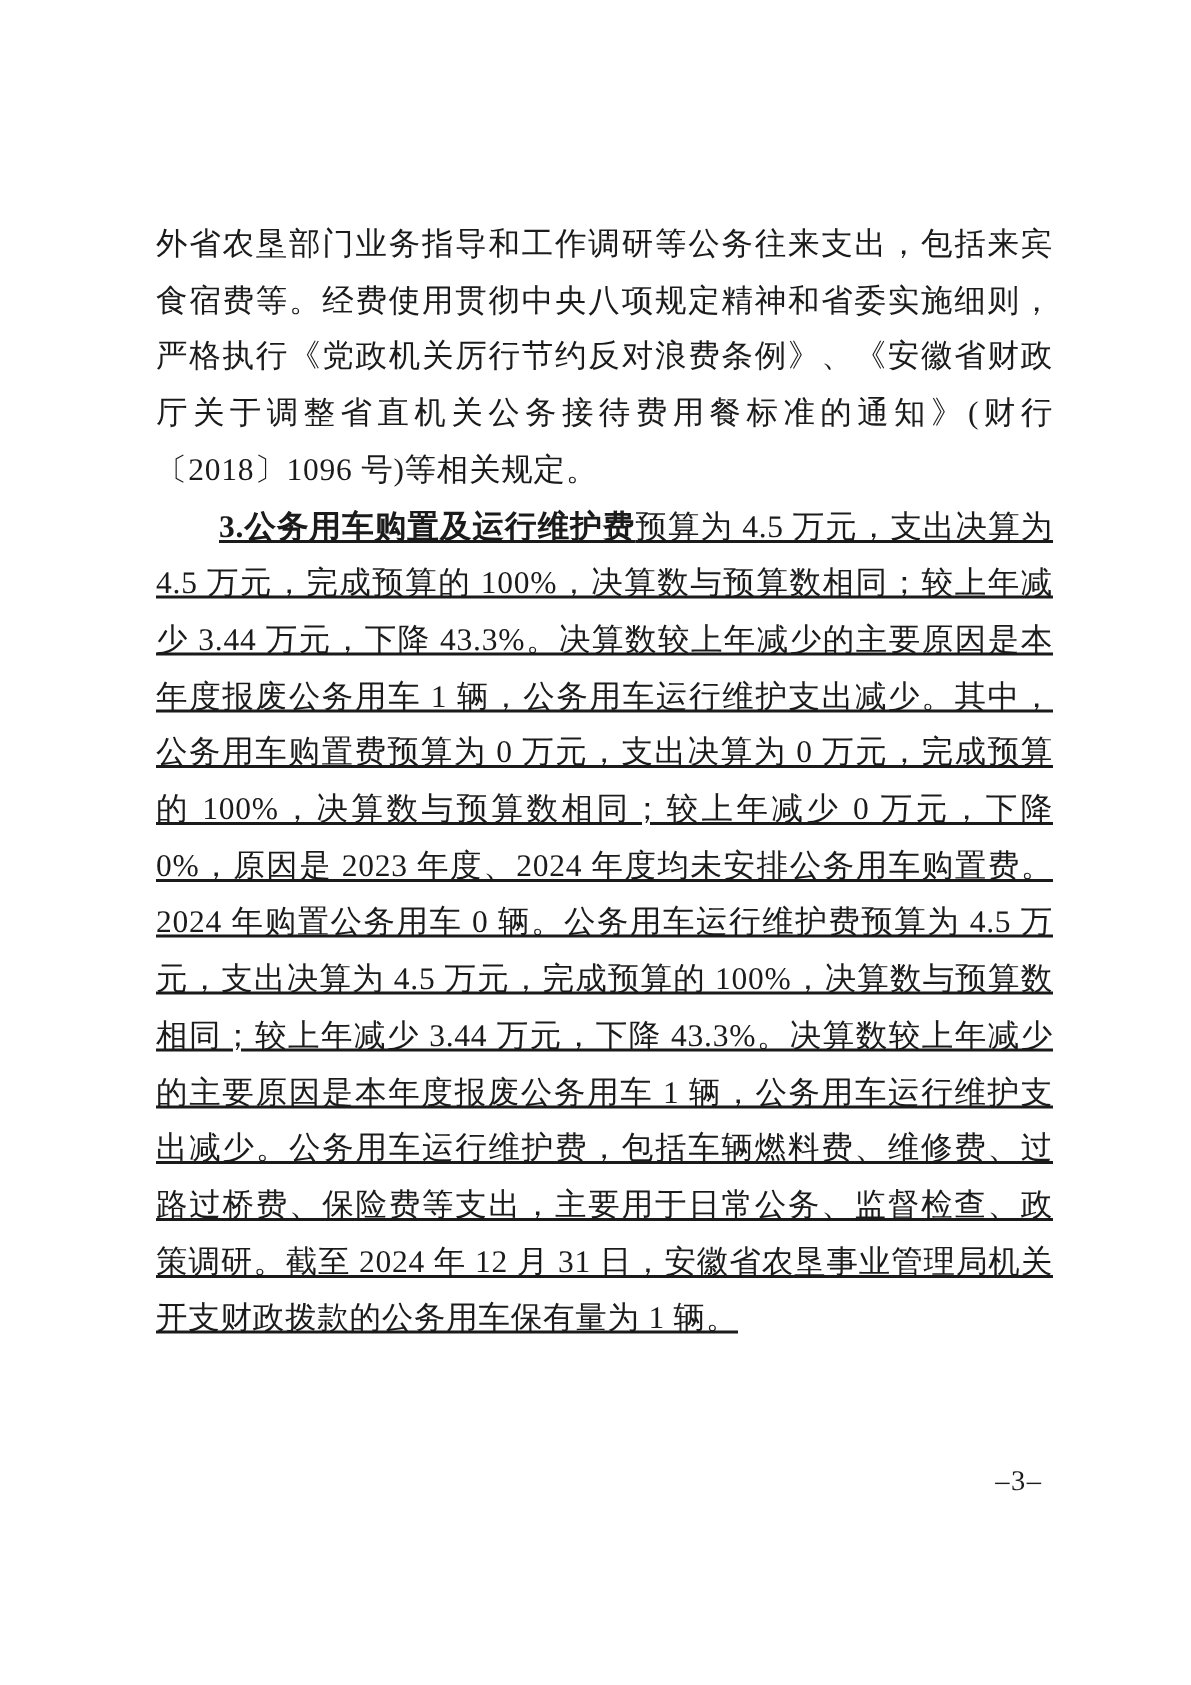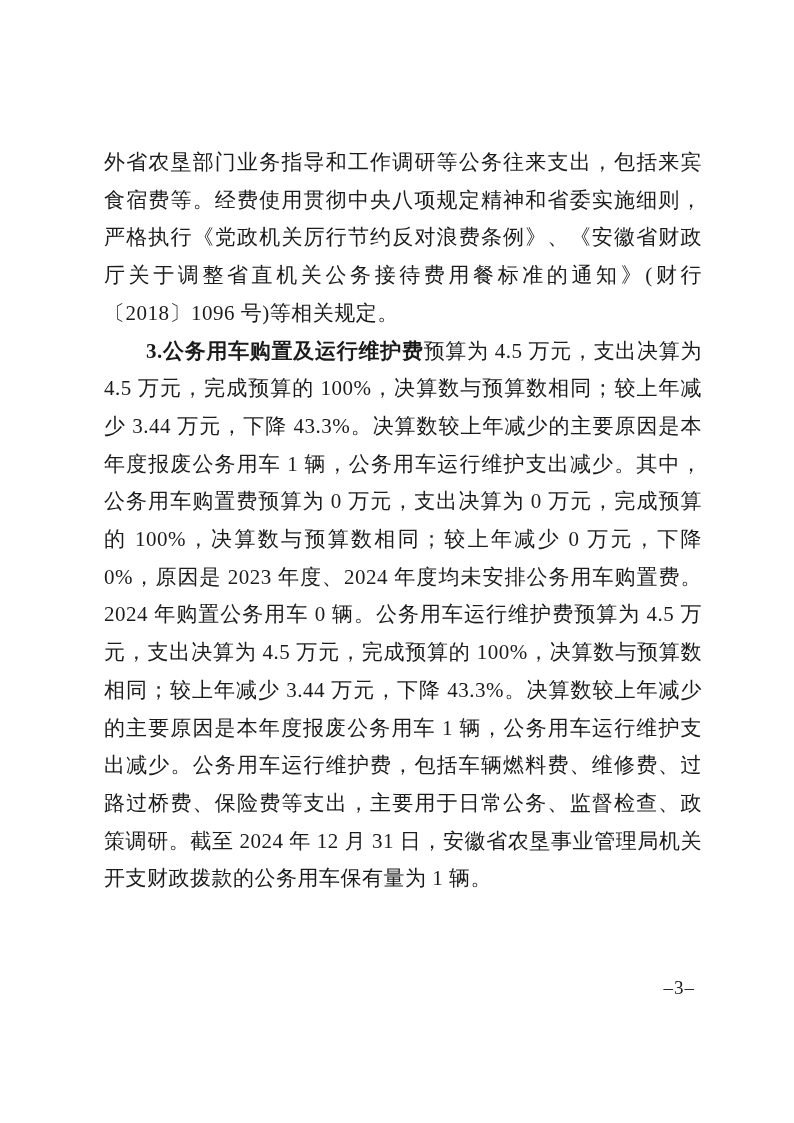--- a/index.html
+++ b/index.html
@@ -33,6 +33,7 @@
   }
   .para.indent {
     text-indent: 2em;
+    text-decoration: underline;
   }
   .para b {
     font-weight: bold;

